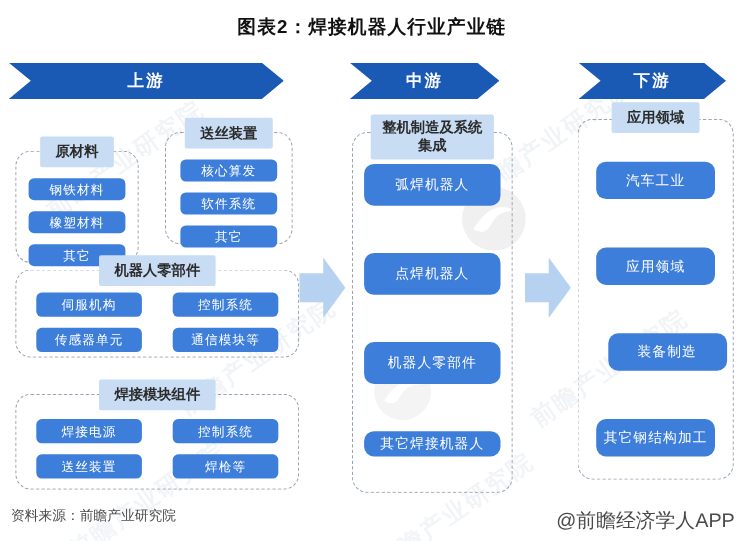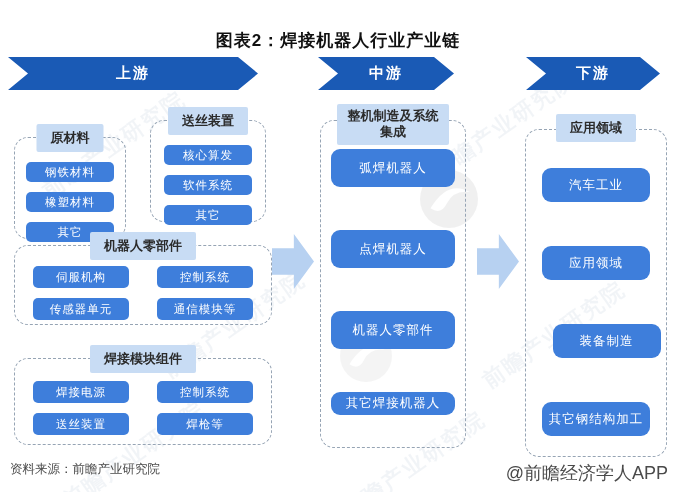--- a/index.html
+++ b/index.html
@@ -11,7 +11,7 @@
   .abs{position:absolute;}
   
   .title{
-    top:29px;left:0;width:676px;text-align:center;
+    top:13px;left:0;width:676px;text-align:center;
     font-size:17px;font-weight:bold;color:#111;letter-spacing:1px;
   }
   

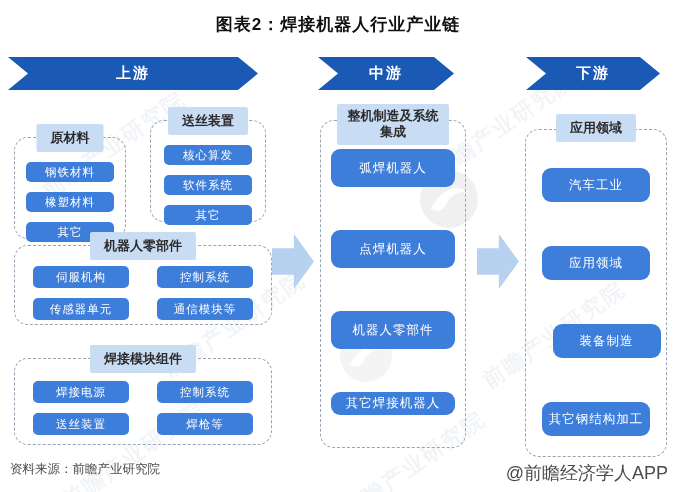--- a/index.html
+++ b/index.html
@@ -144,7 +144,7 @@
   </div>
 </div>
 
-<div class="group" style="left:525px;top:129px;width:142px;height:328px;">
+<div class="group" style="left:525px;top:108px;width:142px;height:328px;">
   <div class="group-header" style="top:-16px;">应用领域</div>
   <div class="bigcol" style="padding-top:38px;gap:44px;">
     <div class="item" style="width:108px;height:34px;">汽车工业</div>

